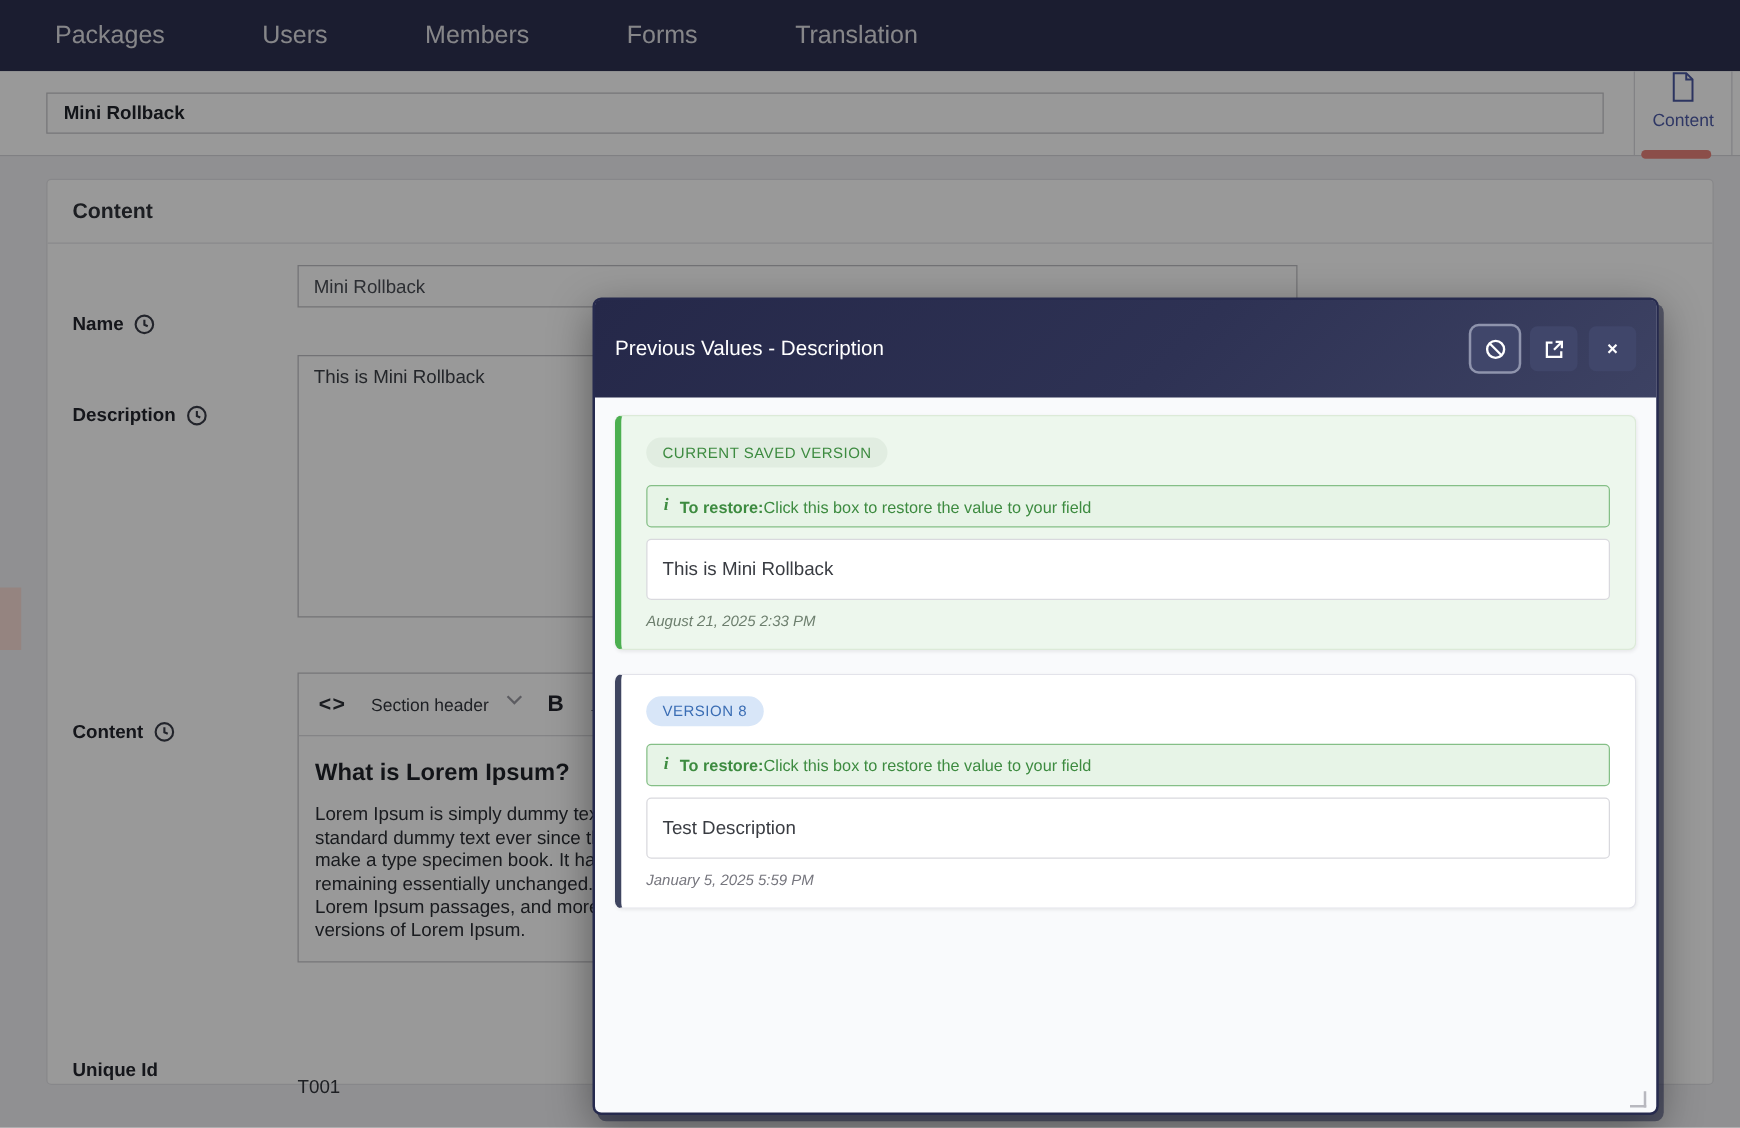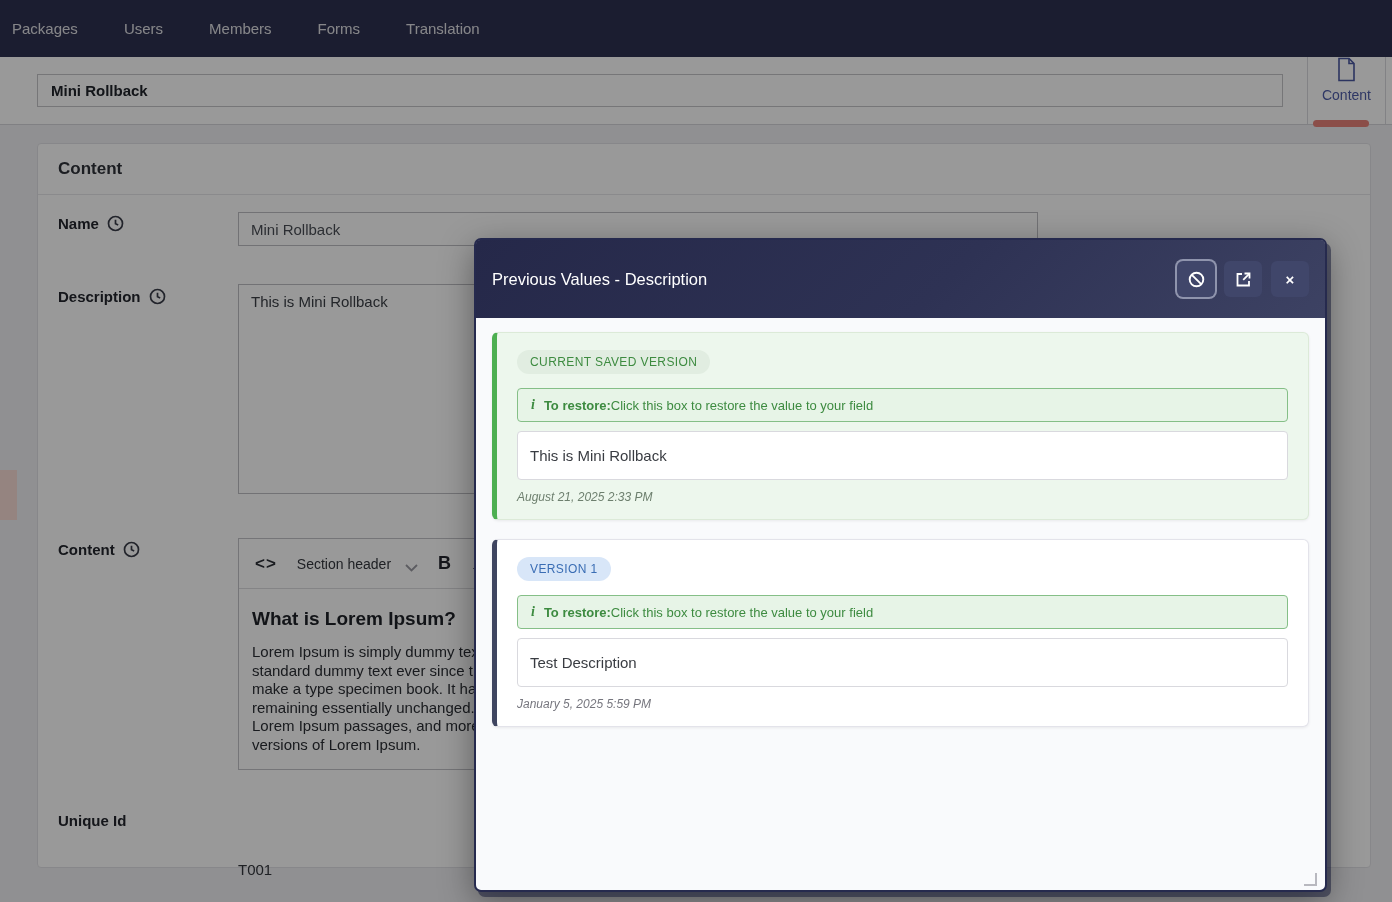--- a/index.html
+++ b/index.html
@@ -11,8 +11,8 @@
 
   .topnav { position:absolute; left:0; top:0; width:1392px; height:57px;
     background:#2e3150; display:flex; align-items:center; padding-left:12px; }
-  .topnav .nav-item { color:rgba(255,255,255,0.85); font-size:15px;
-    padding:0 23px; cursor:pointer; }
+  .topnav .nav-item { color:rgba(255,255,255,0.85); font-size:20px;
+    padding:0 23px; cursor:pointer;margin-left:32px; }
   .topnav .nav-item:first-child{ padding-left:0; }
 
   .headerbar { position:absolute; left:0; top:57px; width:1392px; height:68px;

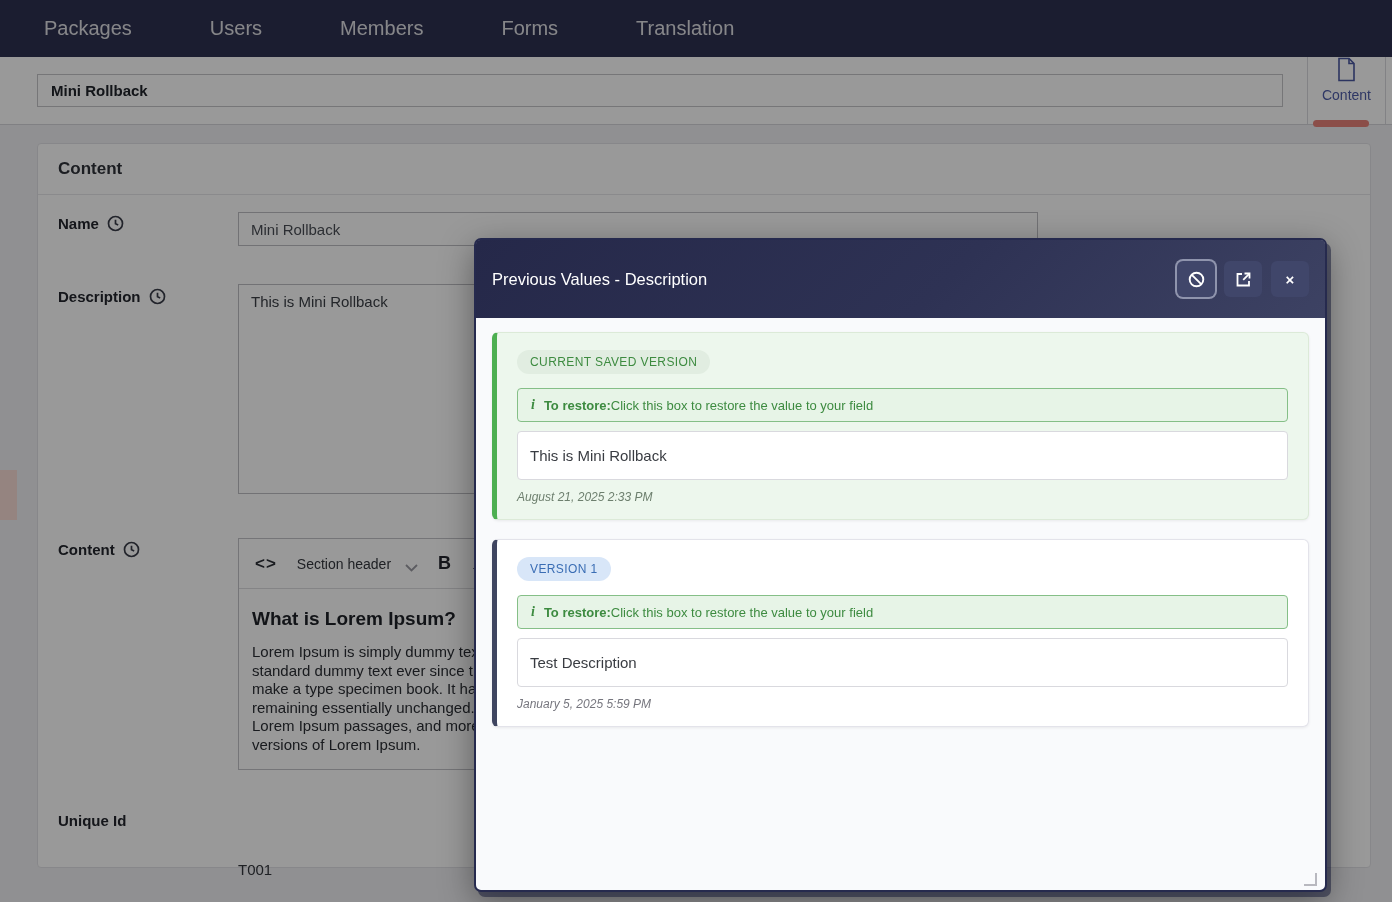--- a/index.html
+++ b/index.html
@@ -35,7 +35,7 @@
   .card-divider { position:absolute; left:0; top:50px; width:100%; height:1px; background:#e6e6ea; }
 
   .fld-label { position:absolute; left:20px; font-size:15px; font-weight:bold;
-    color:#23262d; display:flex; align-items:center; gap:8px; }
+    color:#23262d; display:flex; align-items:center; gap:8px;margin-top:36px; }
   .history-ic { display:inline-flex; }
   .name-input { position:absolute; left:200px; top:68px; width:800px; height:34px;
     border:1px solid #bfbfc4; background:#fff; font-family:"Liberation Sans",sans-serif;

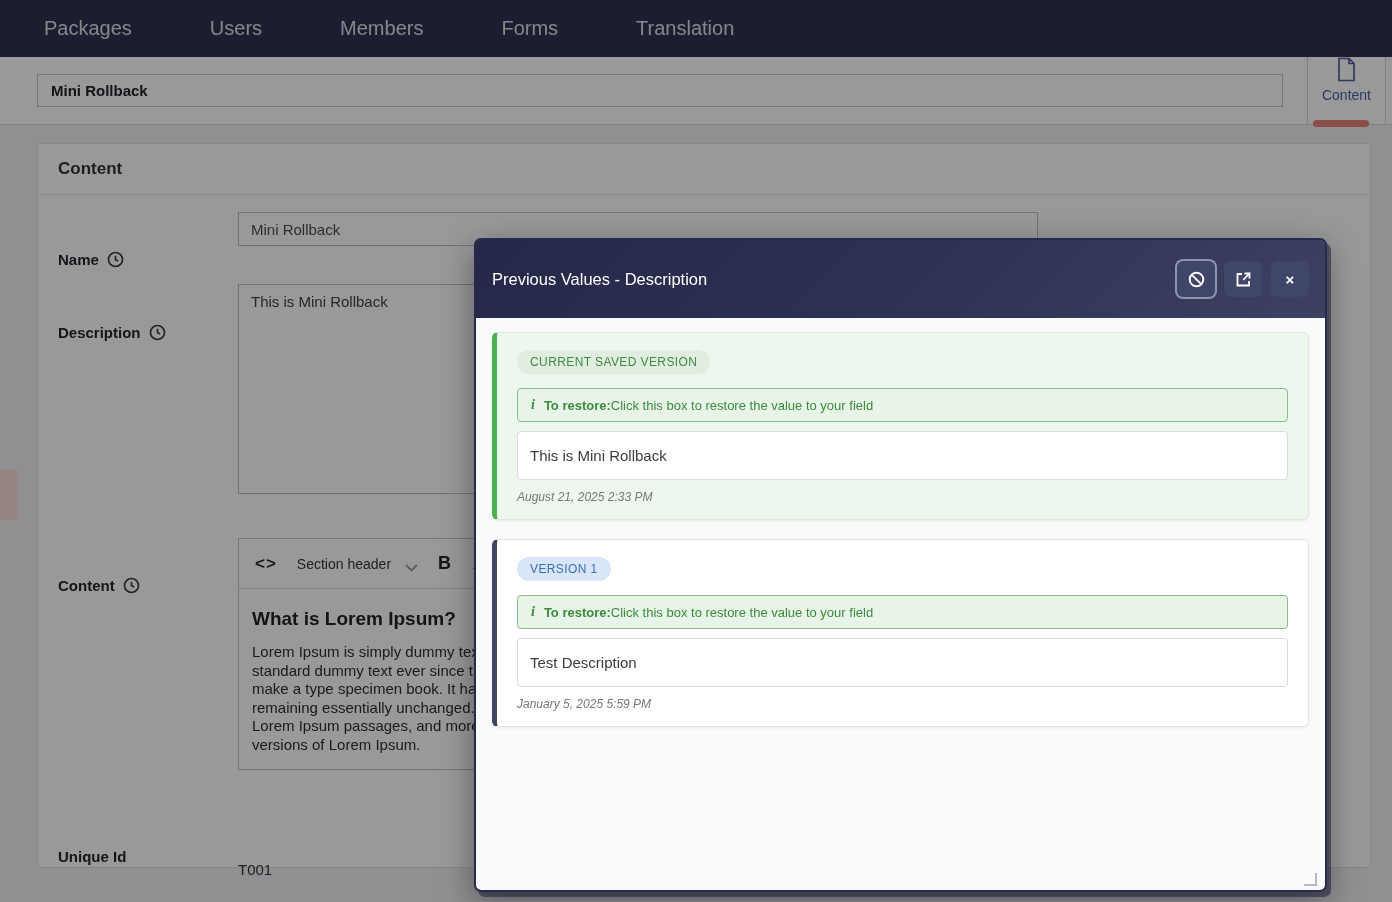--- a/index.html
+++ b/index.html
@@ -49,7 +49,7 @@
   .editor-toolbar { height:50px; border-bottom:1px solid #dcdce0;
     display:flex; align-items:center; padding:0 16px; gap:14px; }
   .tb-code { font-size:17px; font-weight:bold; color:#2c2f36; letter-spacing:1px; cursor:pointer; }
-  .tb-dd { display:flex; align-items:flex-end; gap:14px; font-size:14px; color:#34373e;
+  .tb-dd { display:flex; align-items:flex-start; gap:14px; font-size:14px; color:#34373e;
     padding:4px 6px; cursor:pointer; }
   .tb-b { font-size:18px; font-weight:bold; color:#23262d; cursor:pointer; }
   .tb-i { font-size:18px; font-style:italic; font-family:"Liberation Serif",serif;

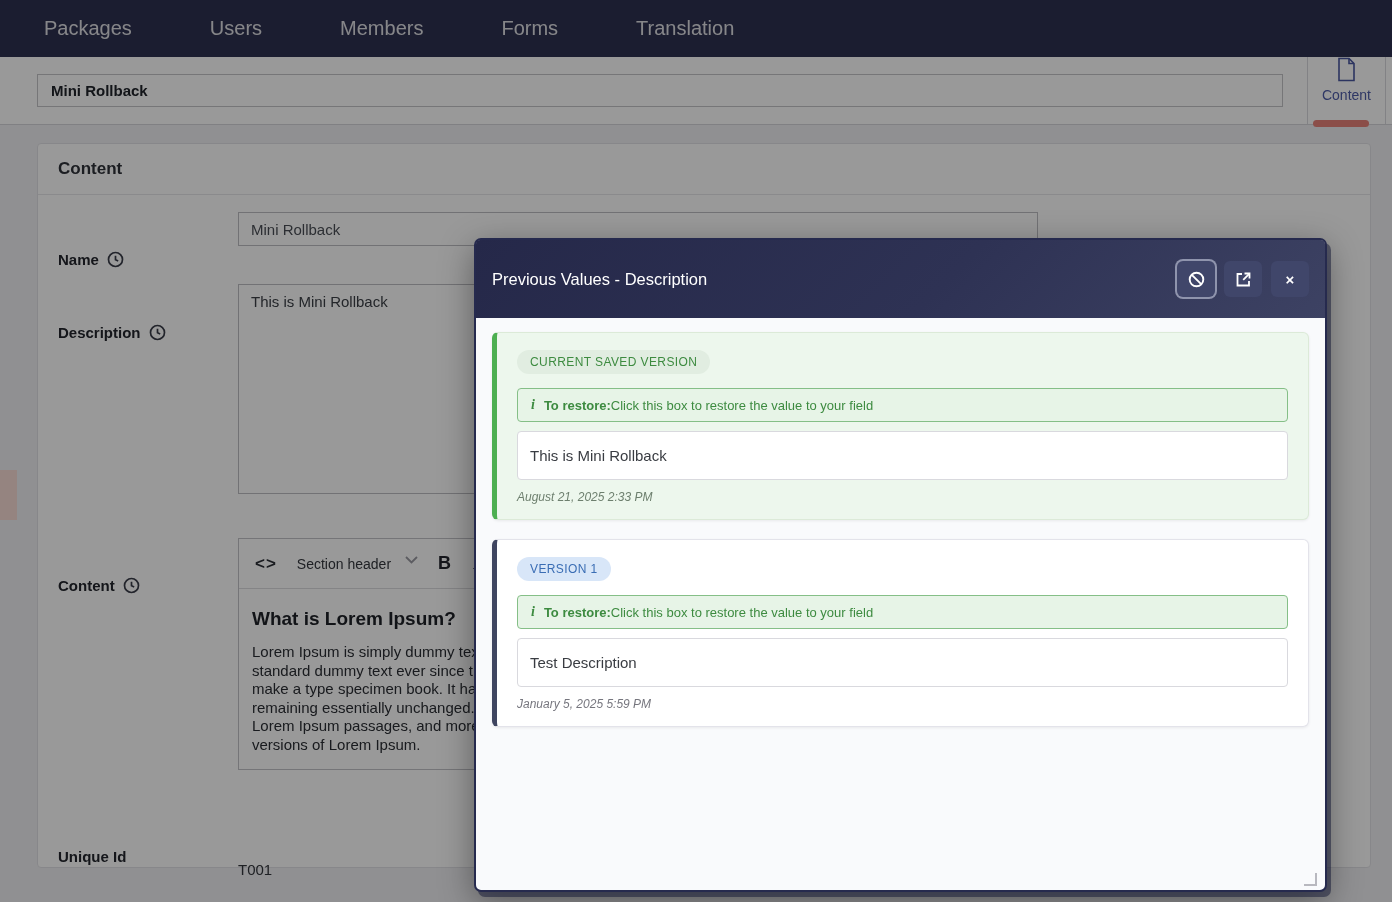--- a/index.html
+++ b/index.html
@@ -240,7 +240,7 @@
     </div>
 
     <div class="vcard slate">
-      <span class="vbadge blue">VERSION 1</span>
+      <span class="vbadge blue">VERSION 8</span>
       <div class="restore-box">
         <span class="restore-i">i</span>
         <span>

